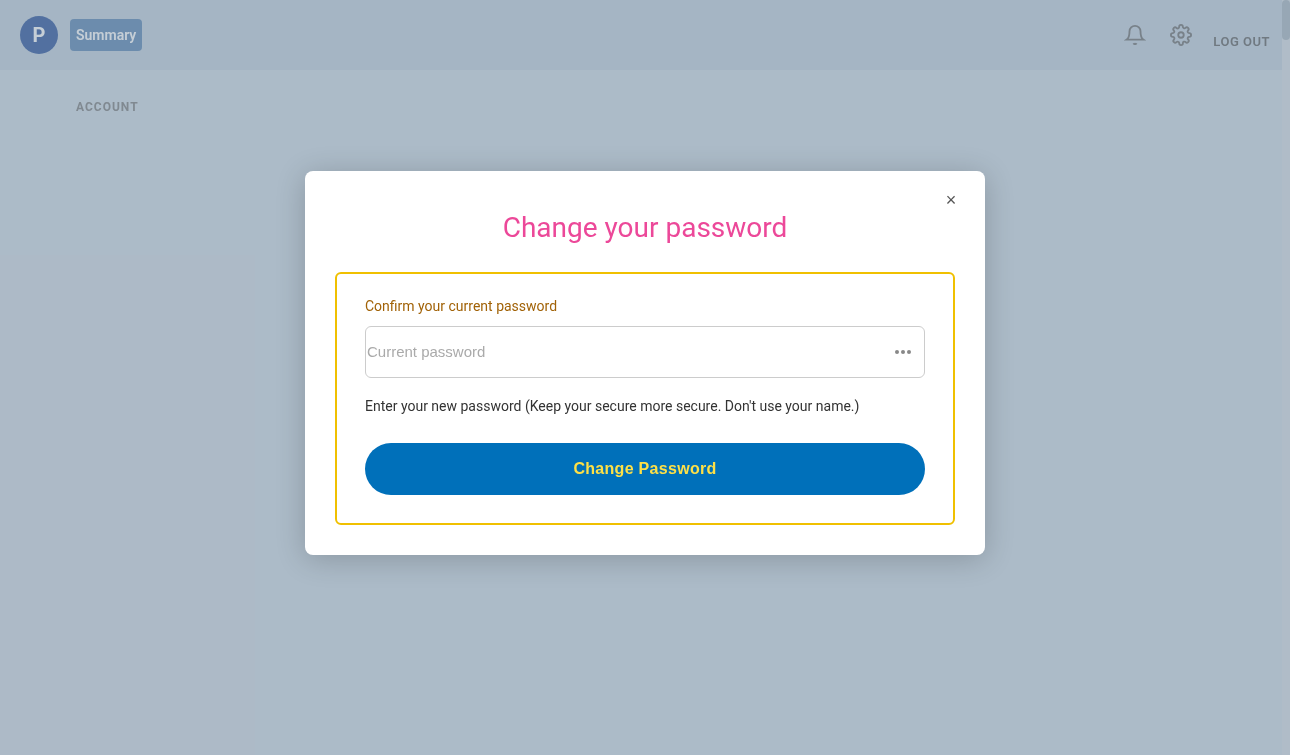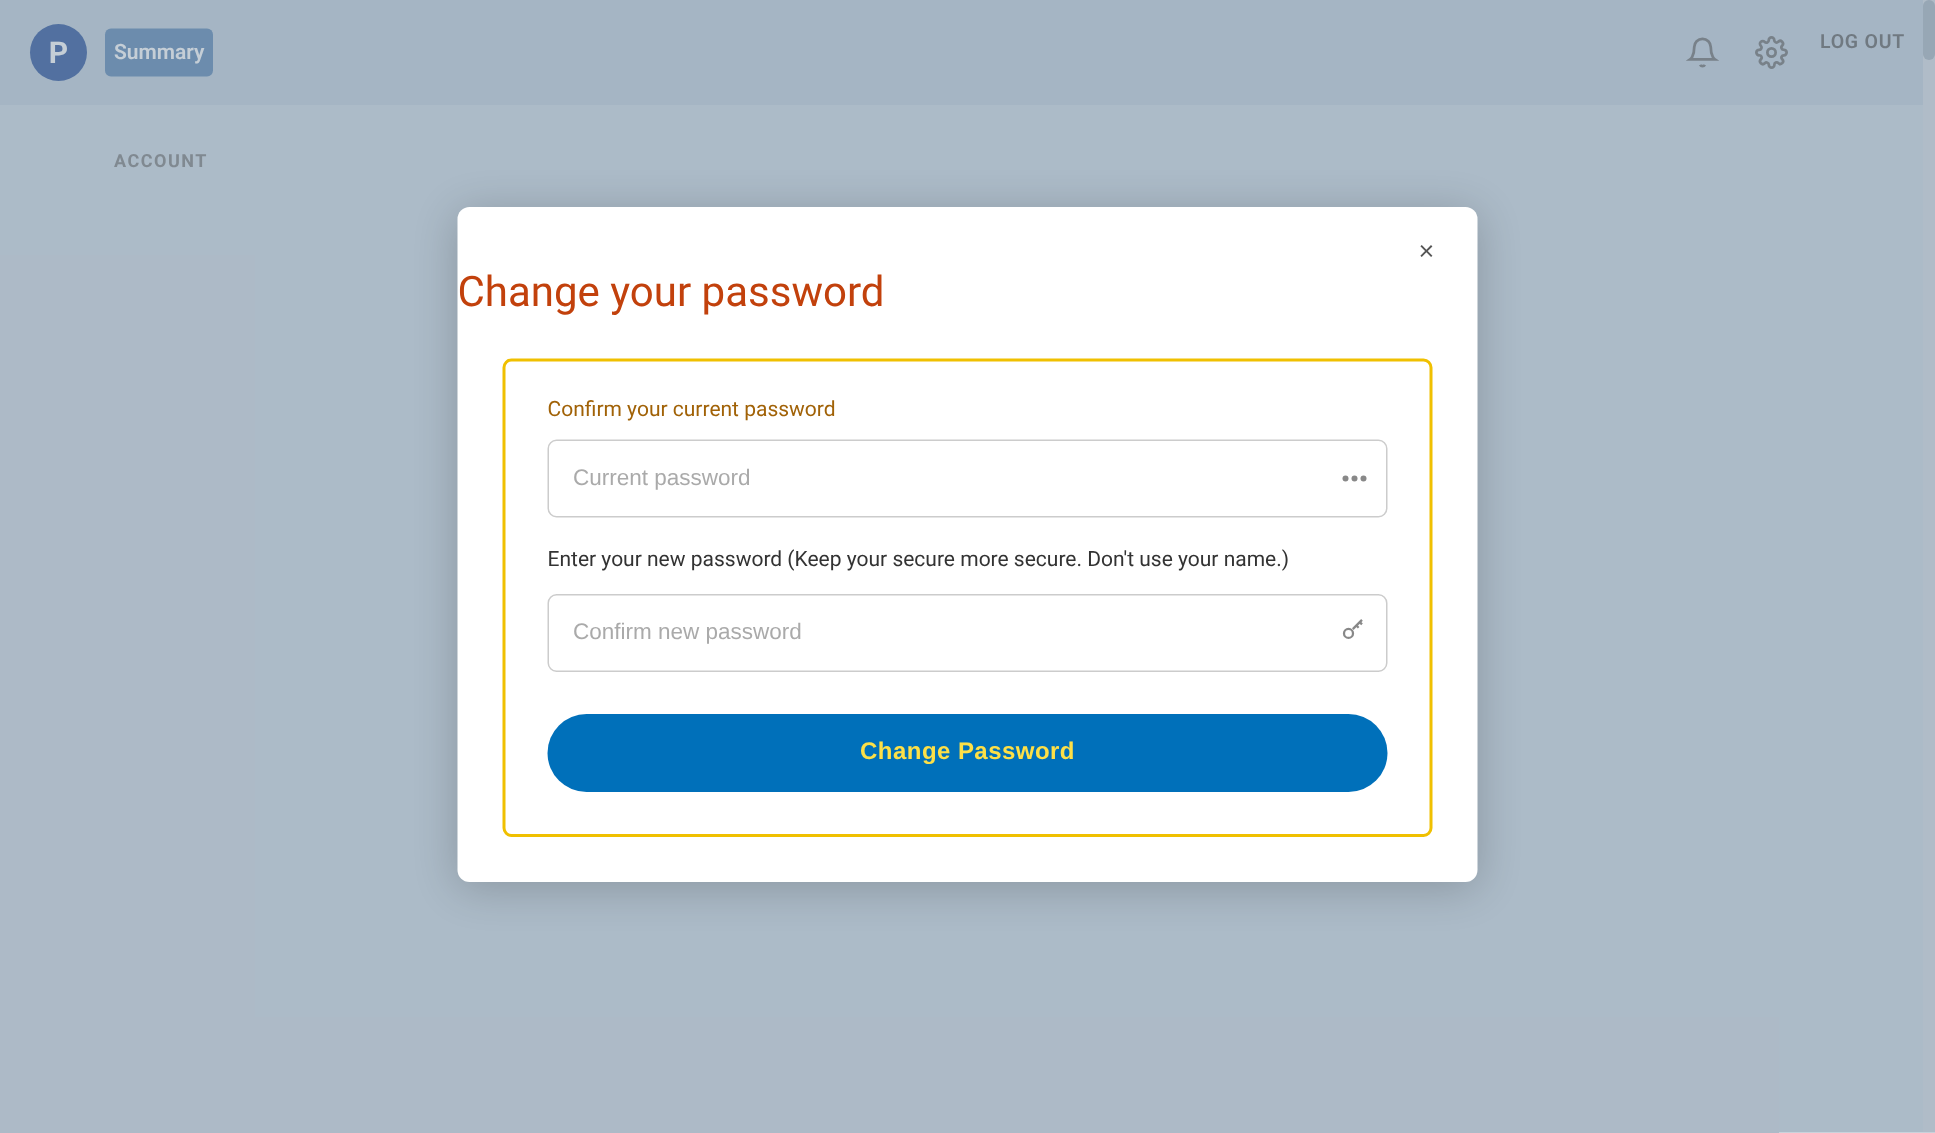--- a/index.html
+++ b/index.html
@@ -66,7 +66,7 @@
     .header-right {
       margin-left: auto;
       display: flex;
-      align-items: flex-start;
+      align-items: flex-end;
       gap: 18px;
     }
 

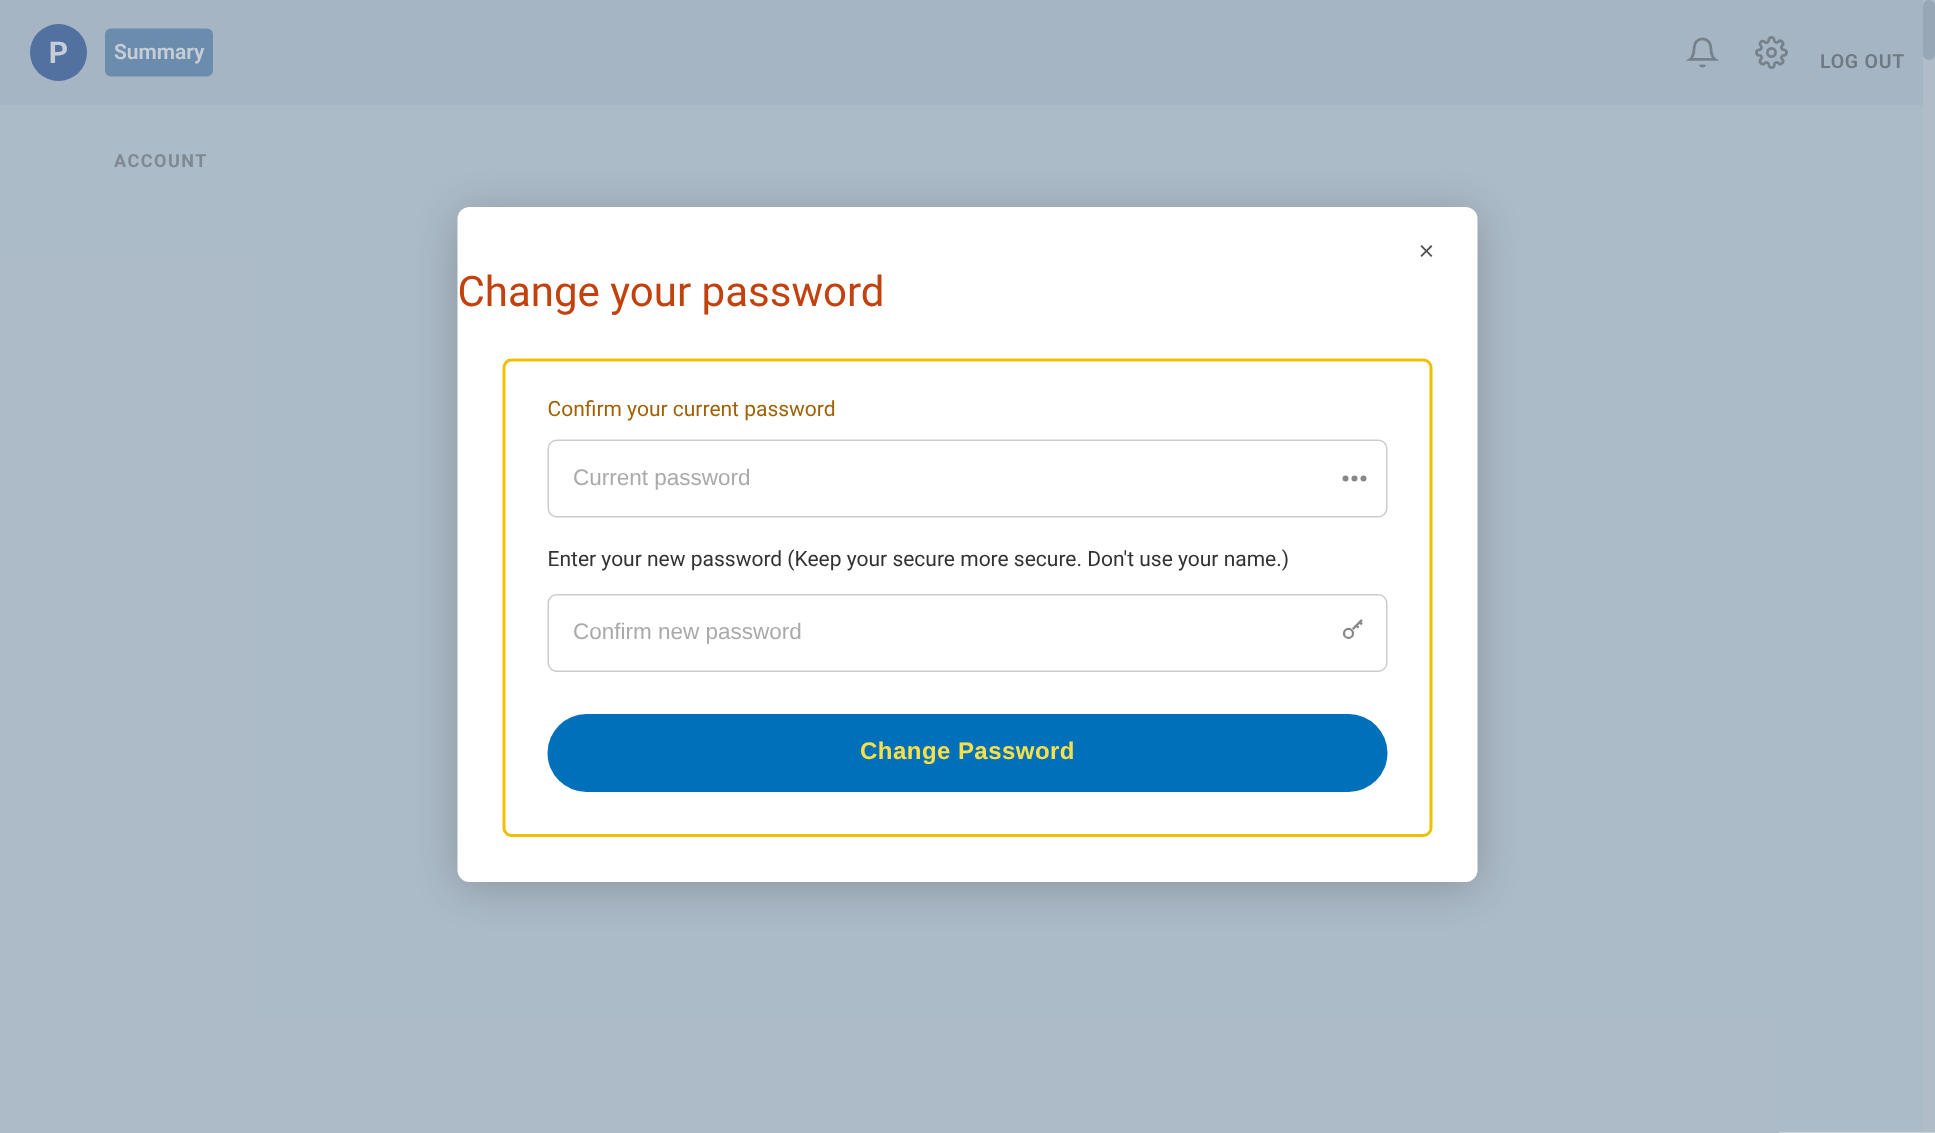--- a/index.html
+++ b/index.html
@@ -122,10 +122,10 @@
     }
 
     .modal-title {
-      text-align: left;
+      text-align: center;
       font-size: 28px;
       font-weight: 400;
-      color: #c2410c;
+      color: #ec4899;
       margin-bottom: 28px;
     }
 

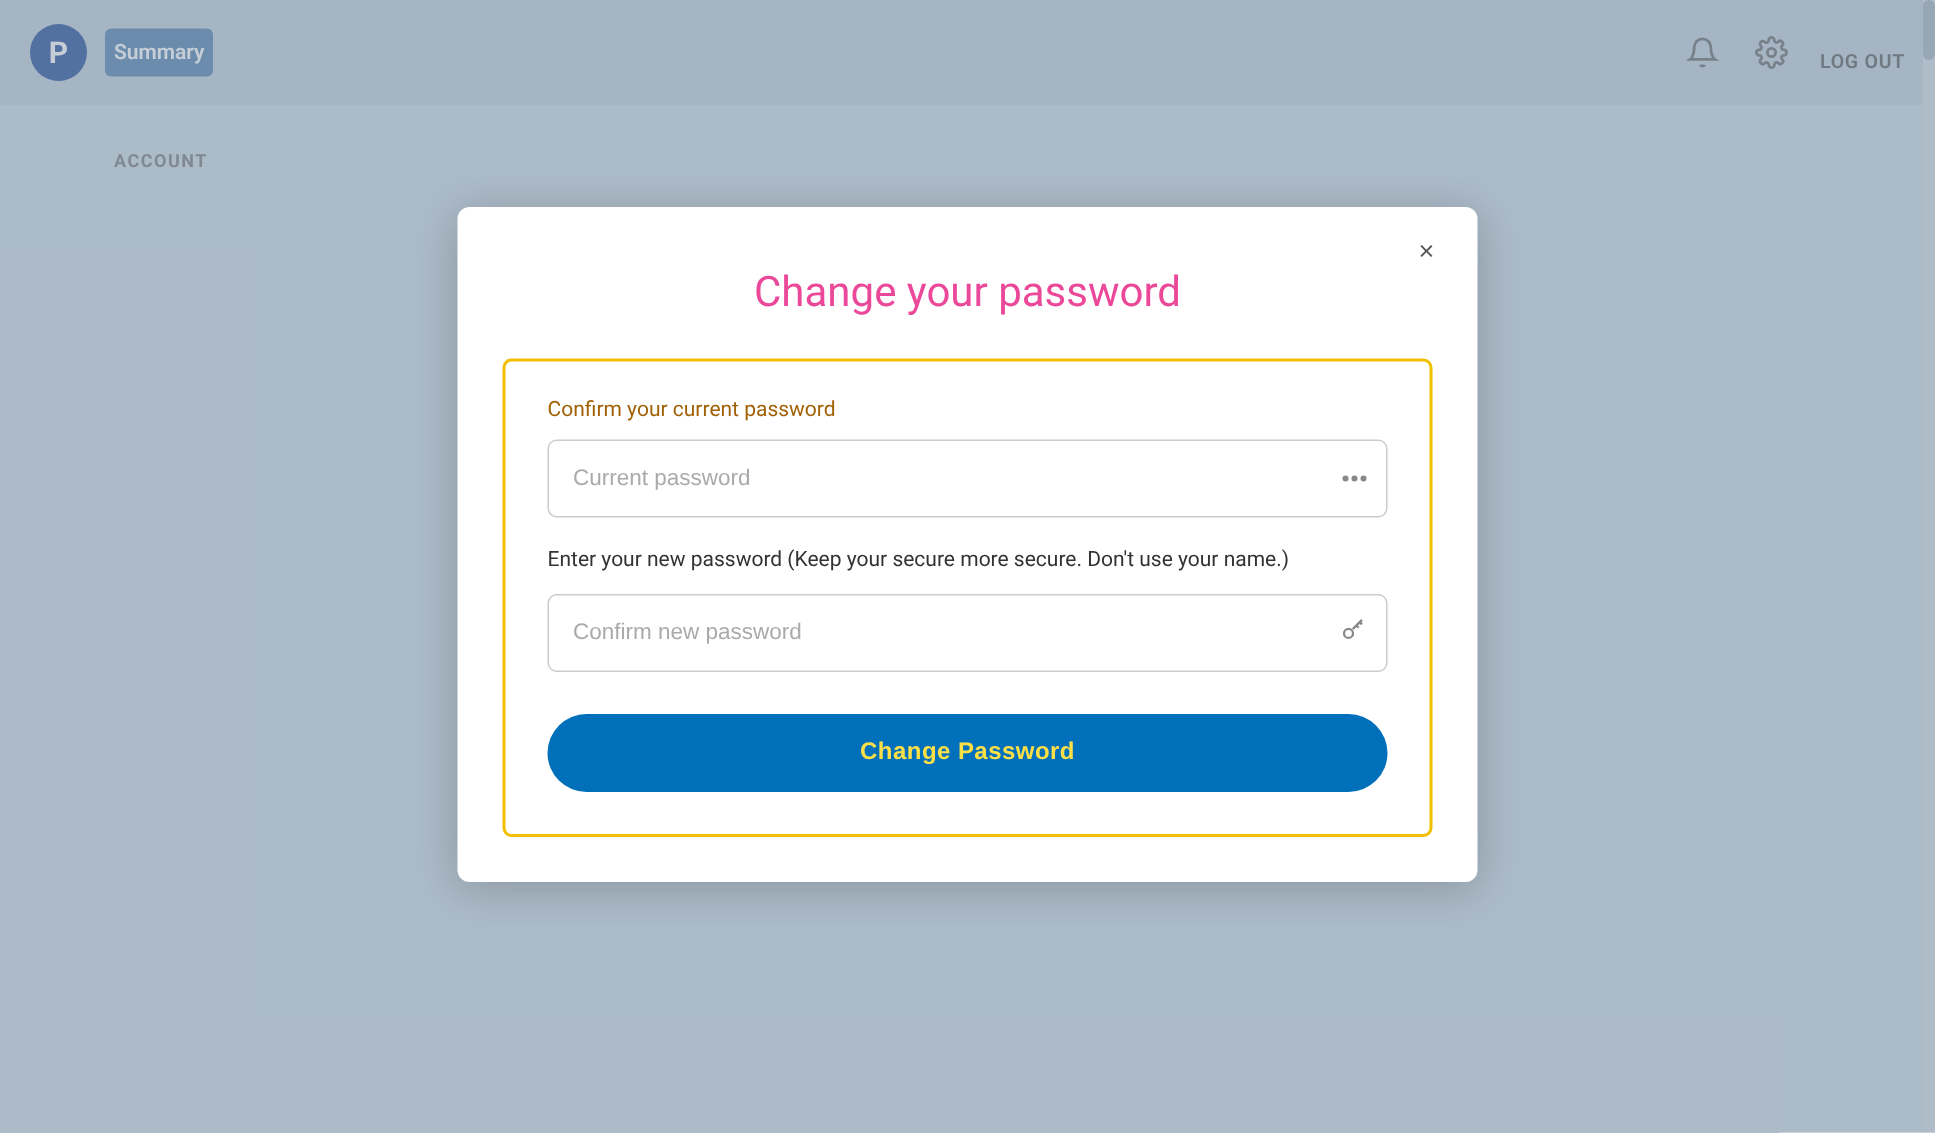--- a/index.html
+++ b/index.html
@@ -170,7 +170,7 @@
       height: 52px;
       border: 1.5px solid #ccc;
       border-radius: 6px;
-      padding: 0 50px 0 16px;
+      padding: 0 50px 0 1px;
       font-size: 15px;
       color: #333;
       outline: none;

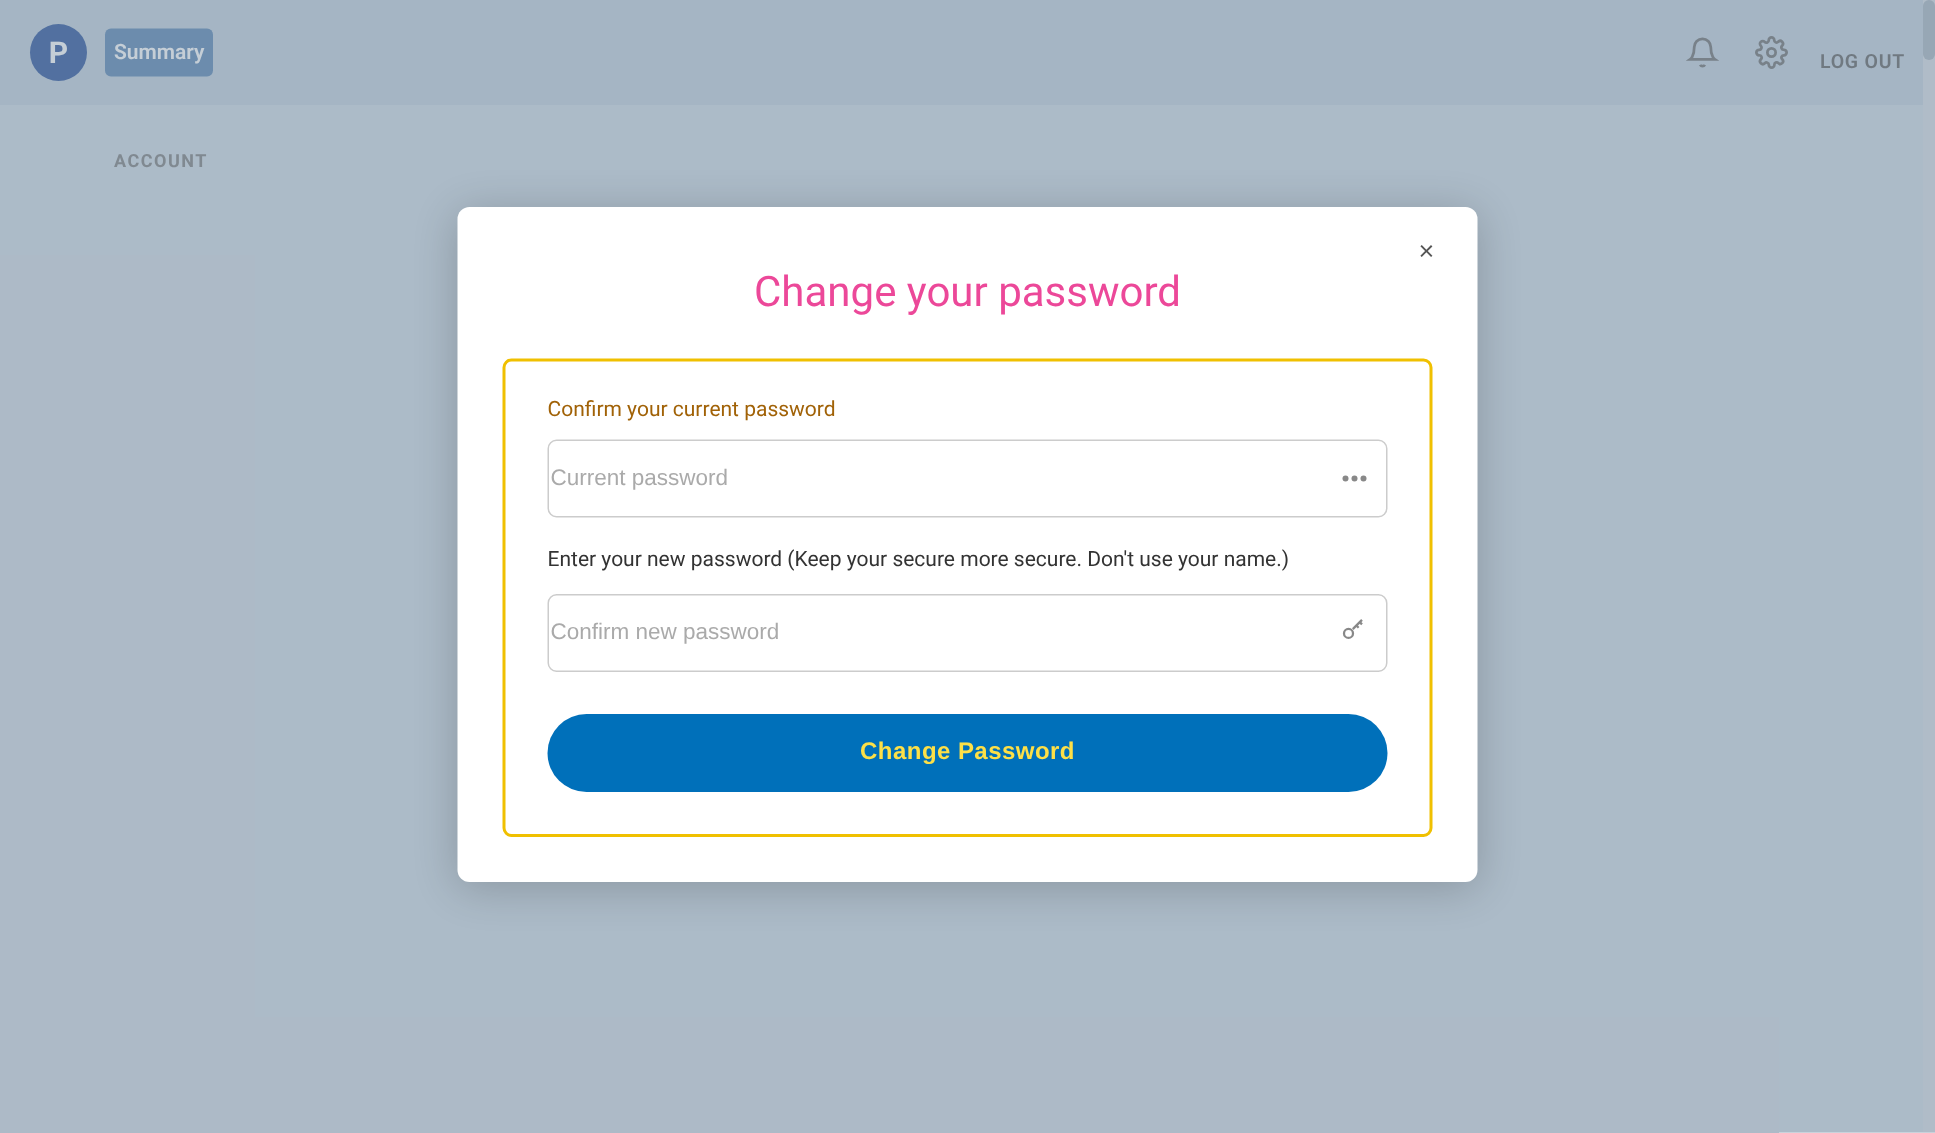--- a/index.html
+++ b/index.html
@@ -315,17 +315,6 @@
       
 
       
-      <div class="input-group">
-        <input type="password" placeholder="Confirm new password" style="">
-        <div class="input-icon">
-          <svg class="key-icon-svg" viewBox="0 0 24 24" fill="none" stroke="#888" stroke-width="2">
-            <circle cx="8" cy="15" r="4"></circle>
-            <path d="M11.8 11.2l8.2-8.2"></path>
-            <path d="M18 5l2 2"></path>
-            <path d="M15 8l2 2"></path>
-          </svg>
-        </div>
-      </div>
 
       
       <button class="change-password-btn">Change Password</button>

